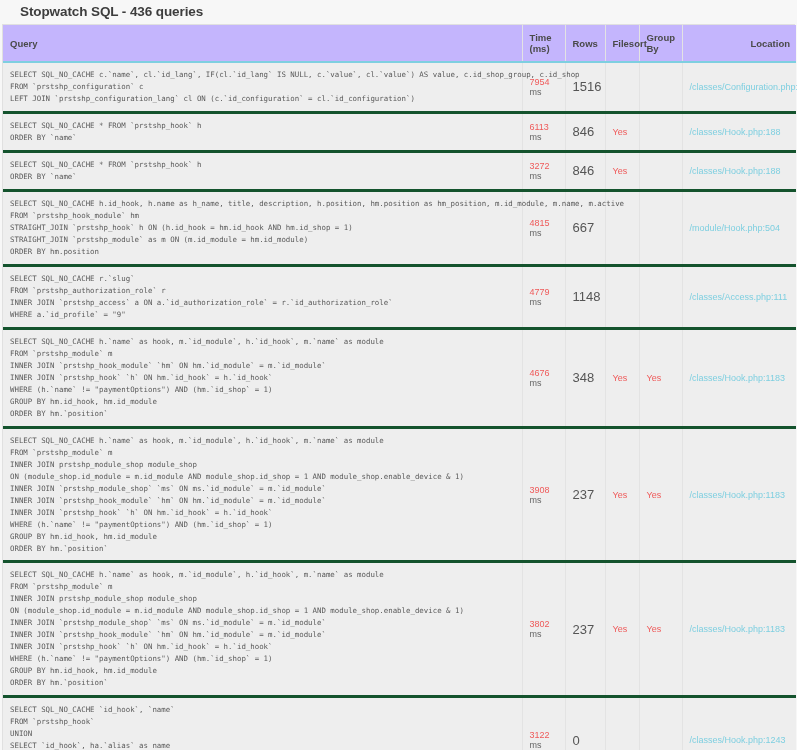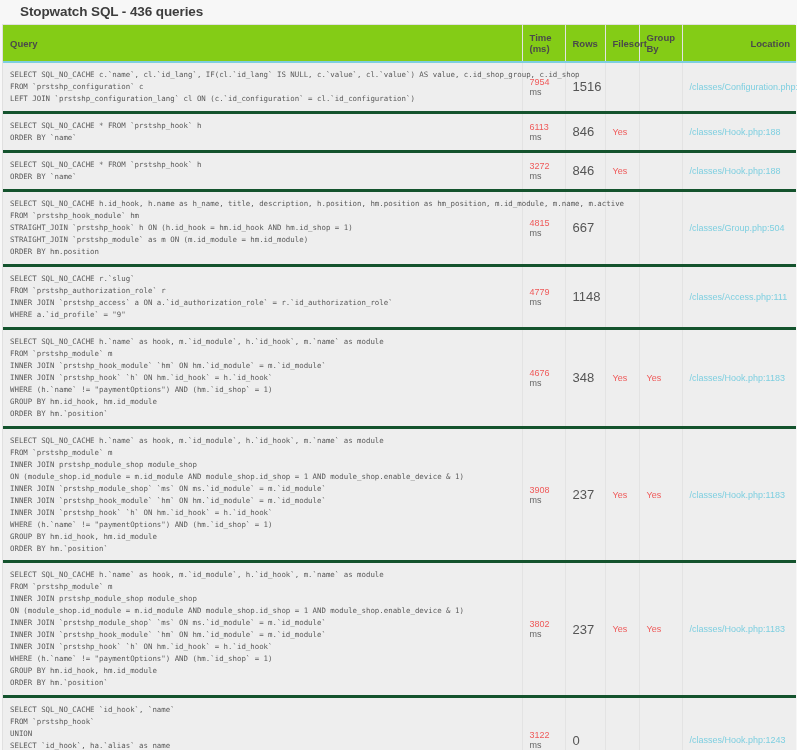--- a/index.html
+++ b/index.html
@@ -33,7 +33,7 @@
     font-size: 9px;
   }
   table.sql-table thead th {
-    background: #84cc16;
+    background: #c4b5fd;
     border-bottom: 2px solid #7ecfe0;
     border-right: 1px solid #e3e3e3;
     text-align: left;

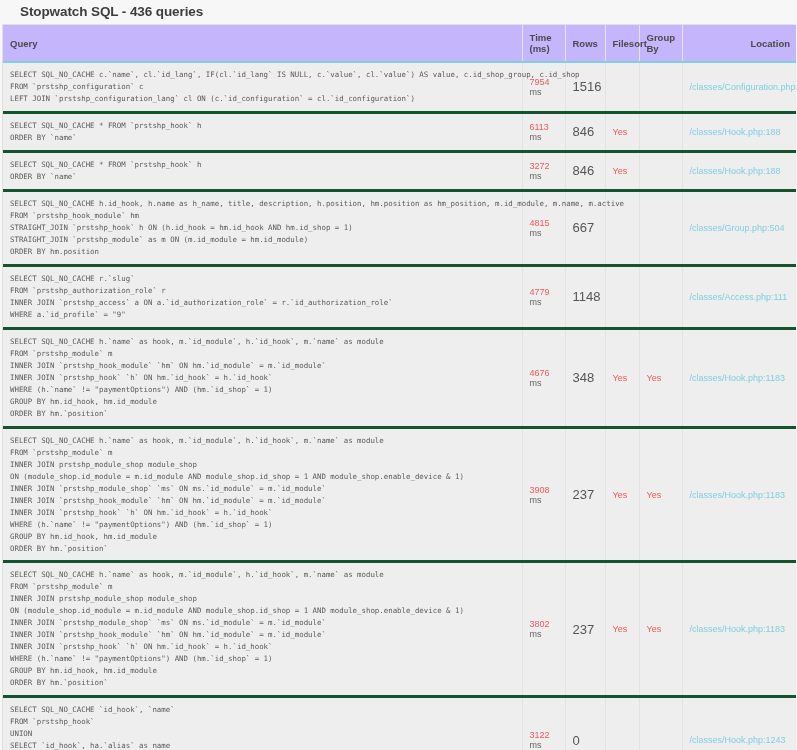--- a/index.html
+++ b/index.html
@@ -170,7 +170,7 @@
           <td><span class="rows-val">667</span></td>
           <td><span class="flag-yes"></span></td>
           <td><span class="flag-yes"></span></td>
-          <td><a class="location-link" href="#">/classes/Group.php:504</a></td>
+          <td><a class="location-link" href="#">/module/Hook.php:504</a></td>
         </tr>
         <tr>
           <td class="query-cell">

